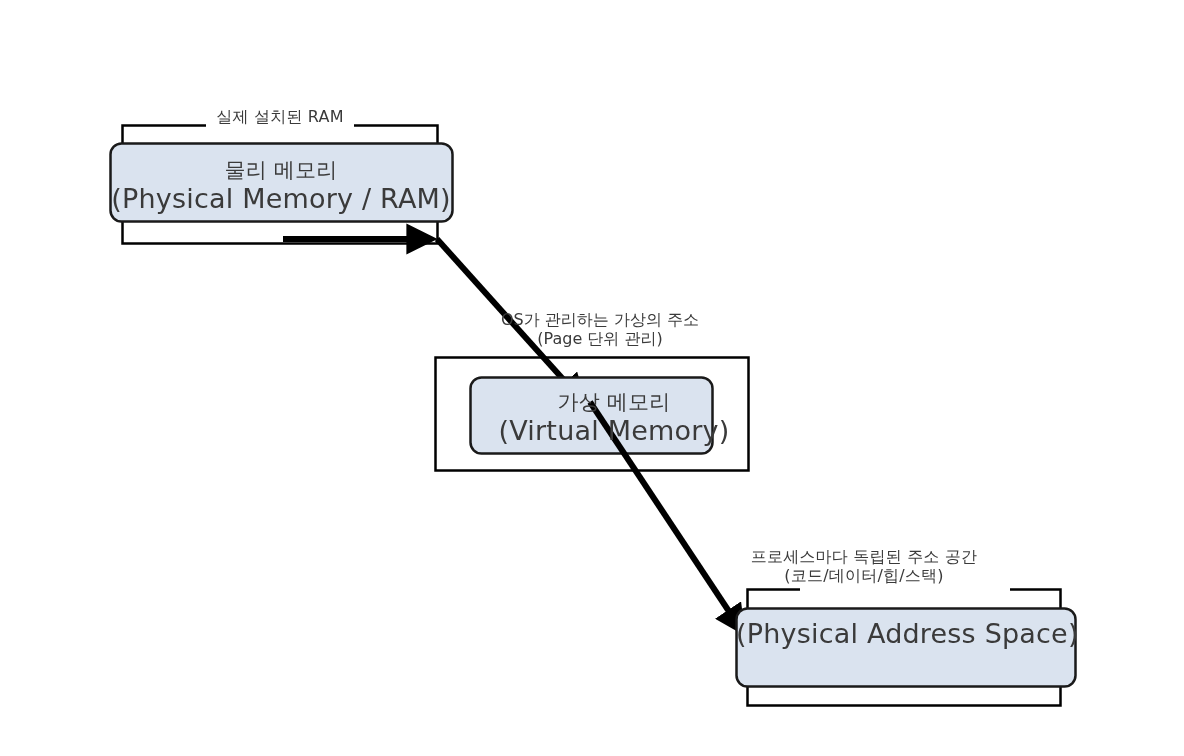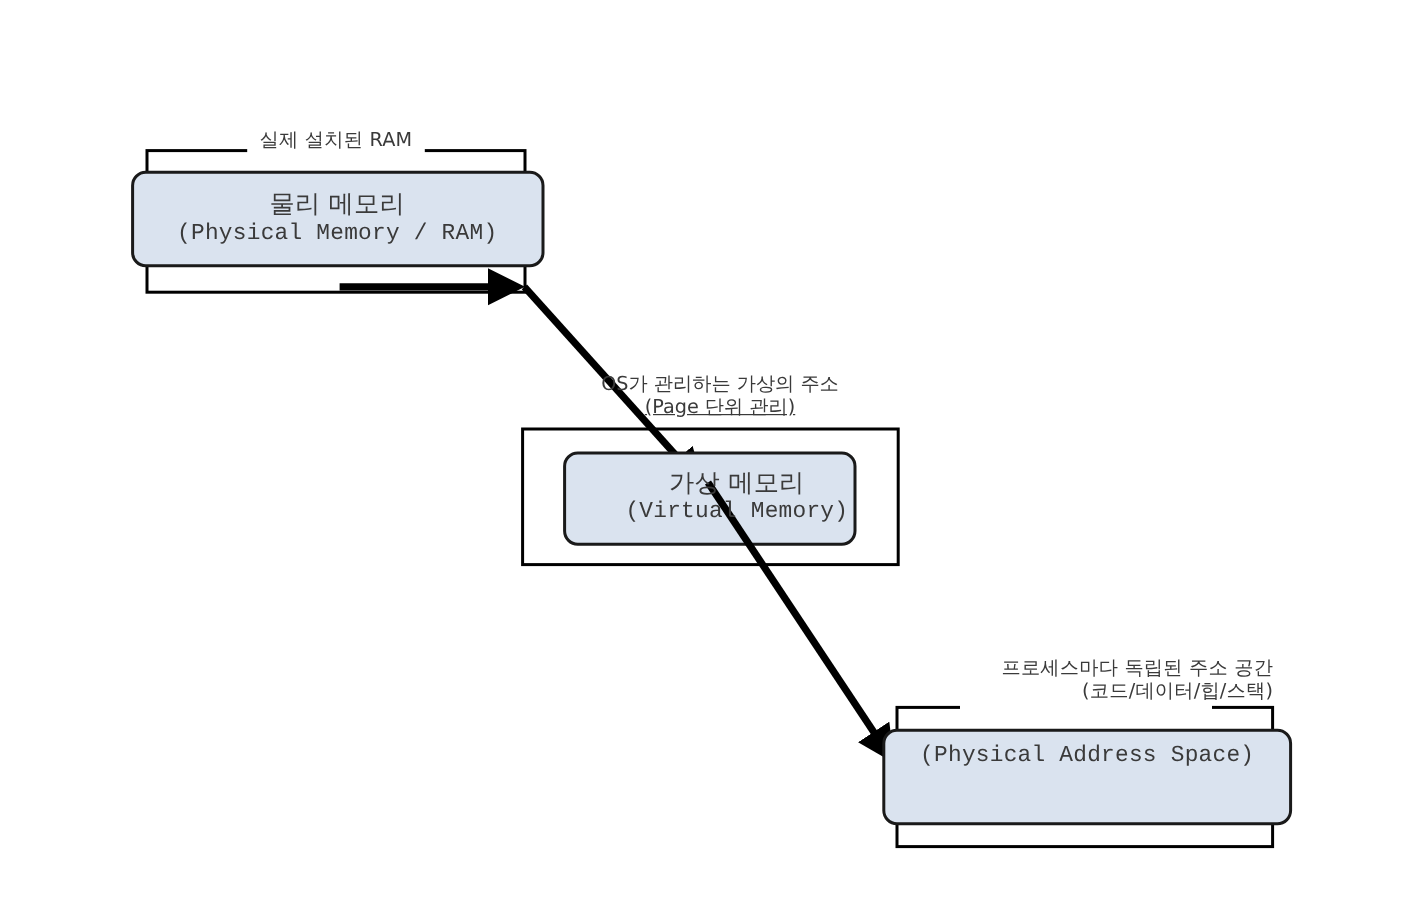--- a/index.html
+++ b/index.html
@@ -60,8 +60,7 @@
   }
   .box-title .latin {
     display: block;
-    font-size: 19px;
-    font-family: Liberation Mono, monospace;
+    font-size: 27px;
   }
   .box-title .hangul {
     display: block;

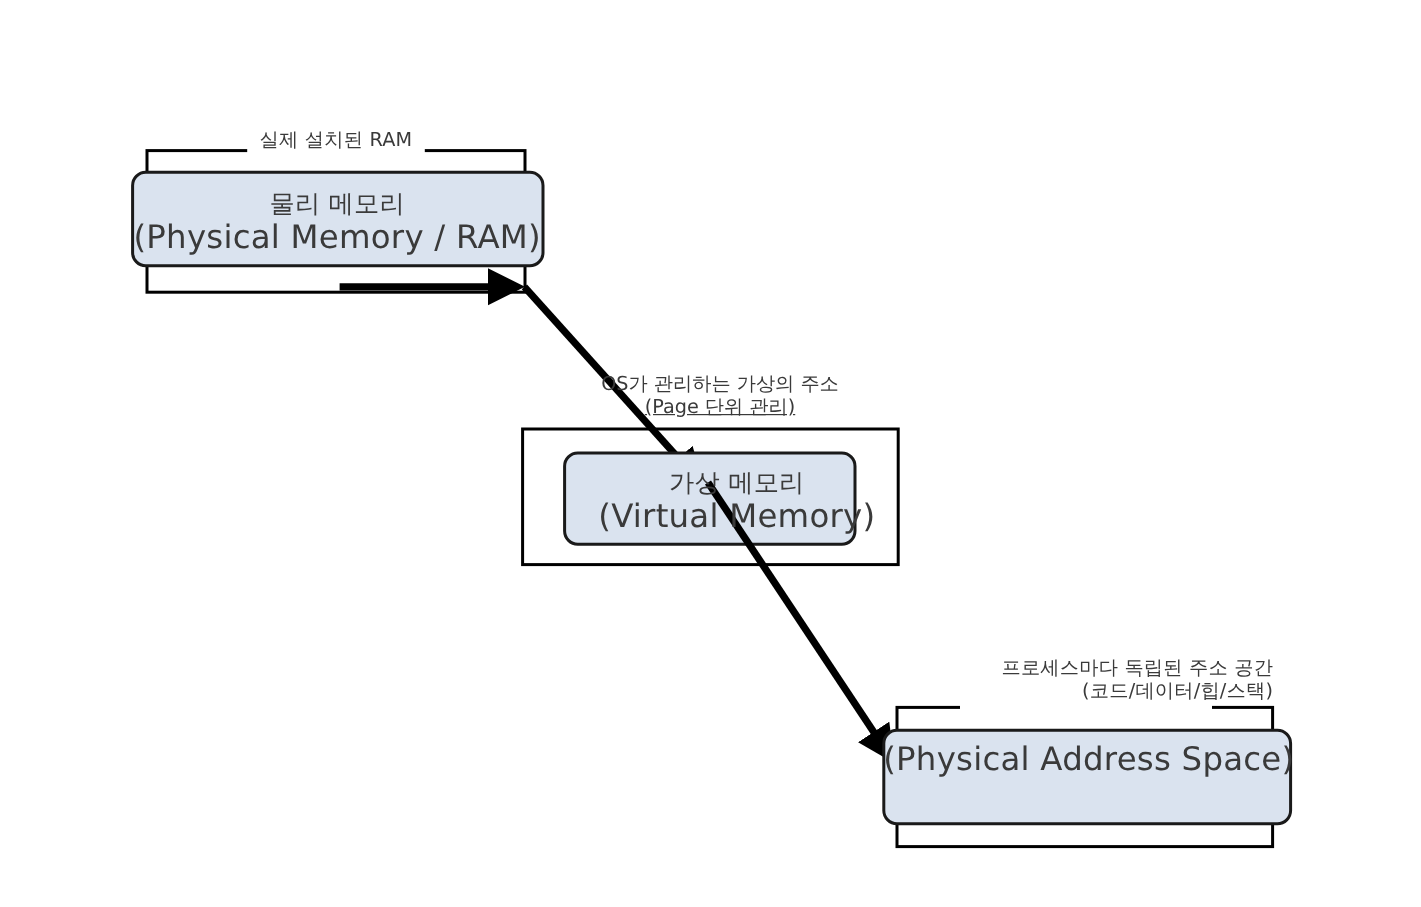--- a/index.html
+++ b/index.html
@@ -69,7 +69,7 @@
   .edge-label {
     font-size: 16px;
   }
-  .edge-label .line2 { display: block; text-decoration: underline; }
+  .edge-label .line2 { display: block; }
   
   #ram-caption      { left: 122px; top: 108px; width: 316px; }
   #physical-title   { left: 110px; top: 158px; width: 342px; }

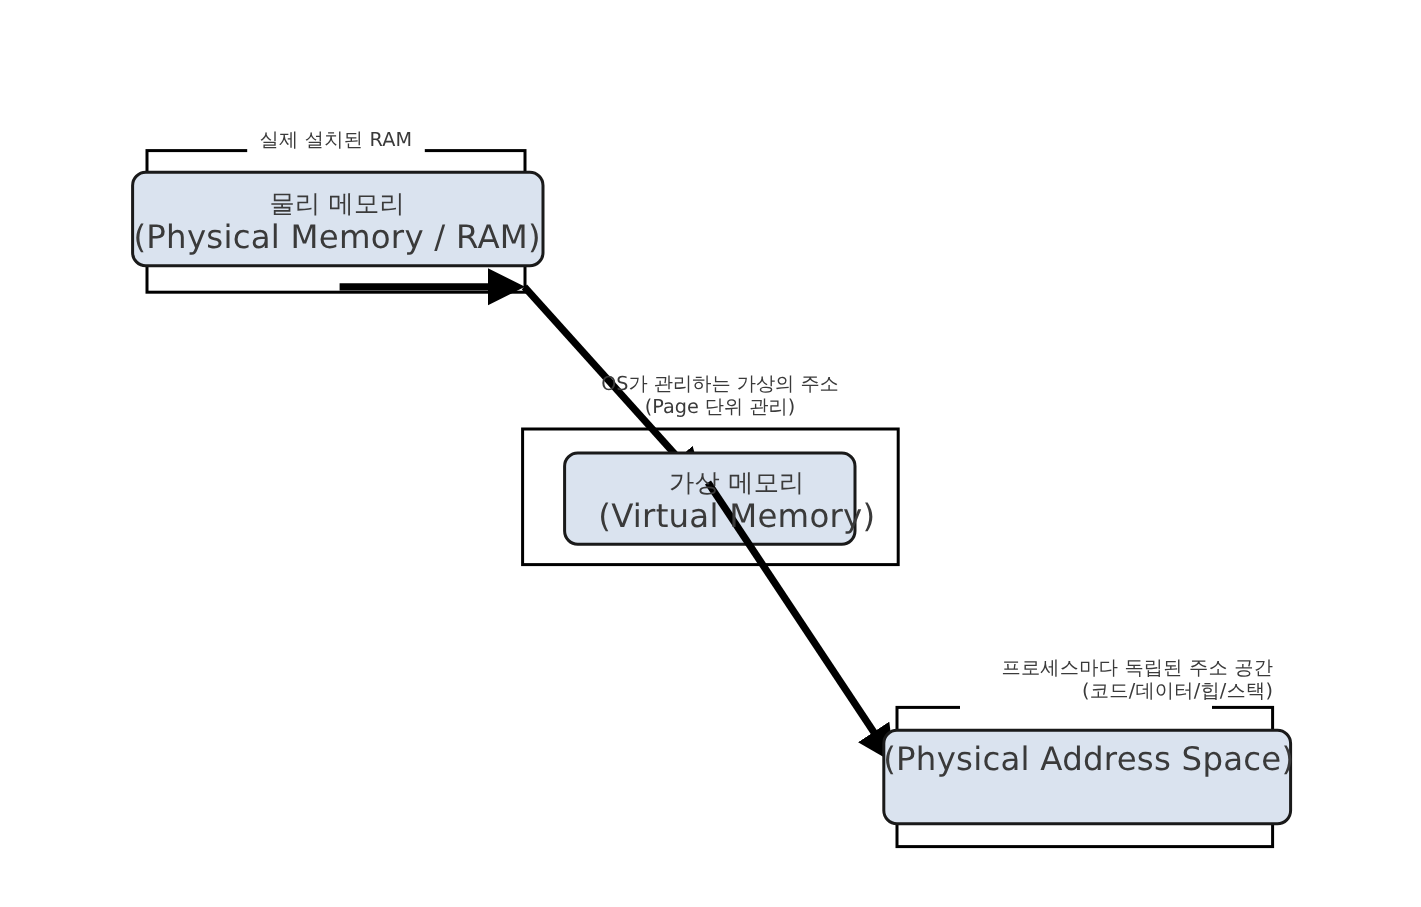--- a/index.html
+++ b/index.html
@@ -75,7 +75,7 @@
   #physical-title   { left: 110px; top: 158px; width: 342px; }
   #edge-label-1     { left: 455px; top: 272px; width: 290px; margin-top: 39px; }
   #virtual-title    { left: 470px; top: 390px; width: 242px; padding-left: 23px; }
-  #proc-caption     { left: 747px; top: 548px; width: 314px; text-align: right; }
+  #proc-caption     { left: 707px; top: 548px; width: 314px; }
   #process-title    { left: 736px; top: 618px; width: 340px; }
   .white-gap {
     position: absolute;

